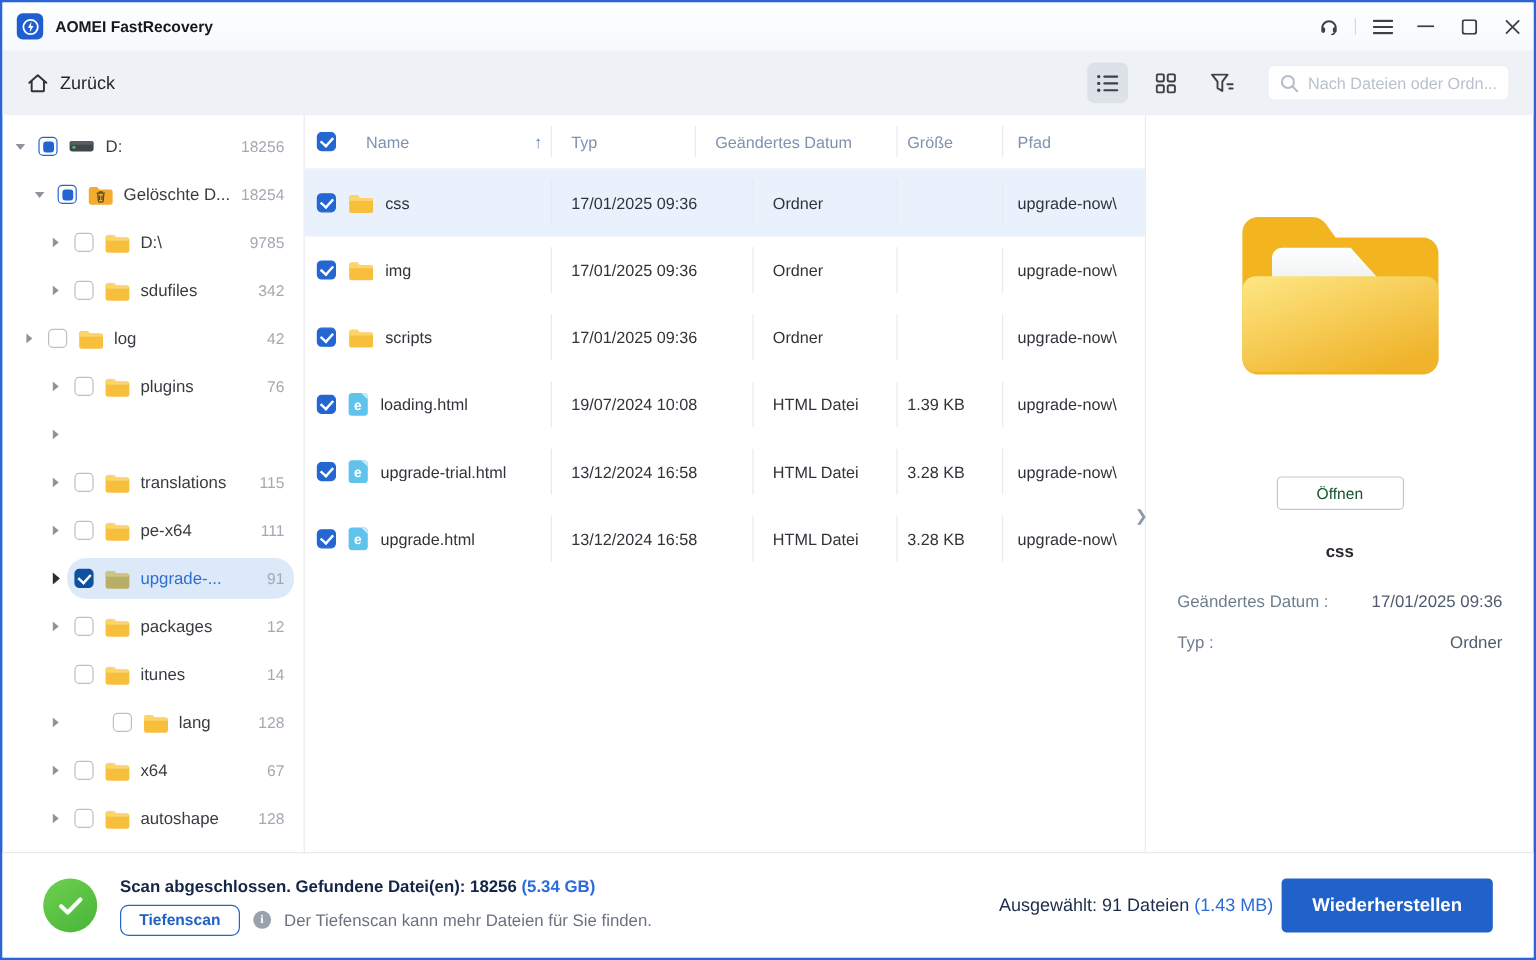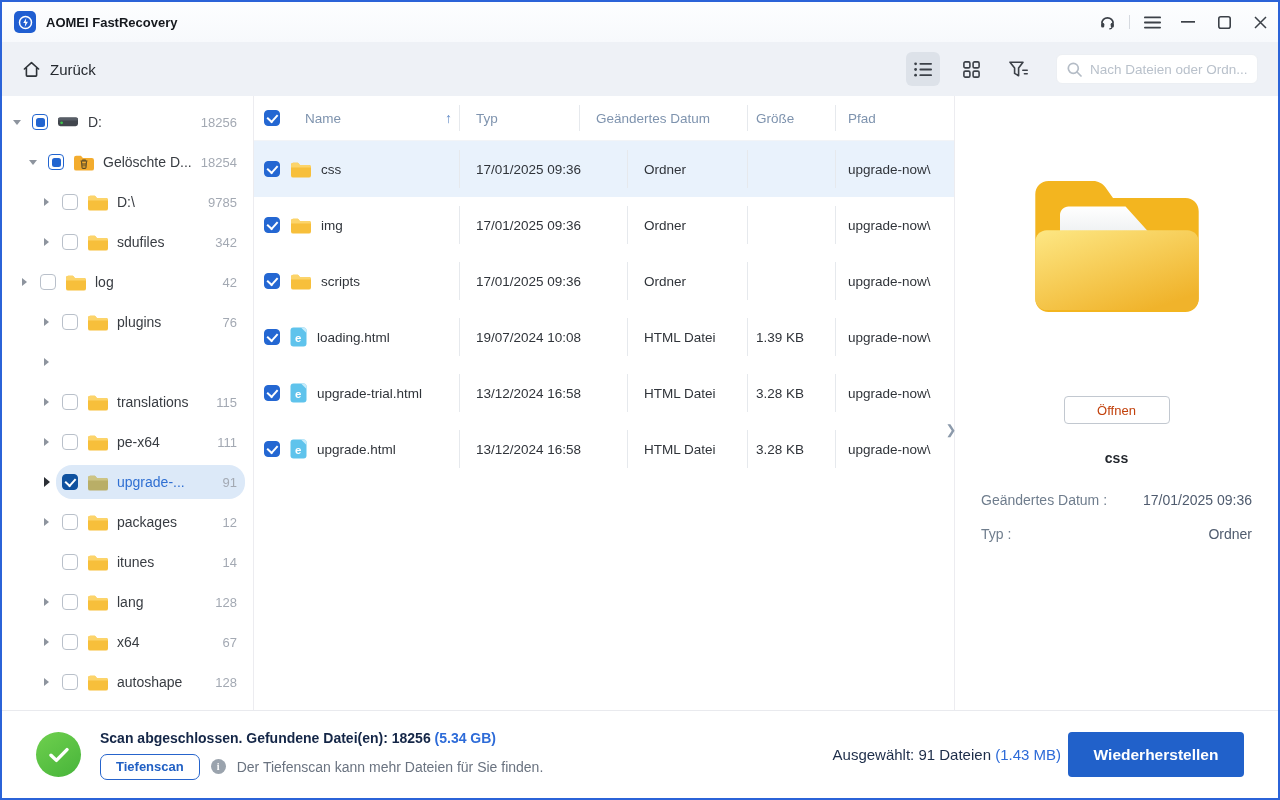--- a/index.html
+++ b/index.html
@@ -74,7 +74,7 @@
   
   .preview { width:324px; flex:none; border-left:1px solid #ececf0; display:flex; flex-direction:column; align-items:center; }
   .bigicon { margin-top:60px; }
-  .open-btn { margin-top:76px; width:106px; height:28px; background:#fff; border:1px solid #c2c8d0; border-radius:4px; font-family:inherit; font-size:13px; color:#c2410c; cursor:pointer; }
+  .open-btn { margin-top:76px; width:106px; height:28px; background:#fff; border:1px solid #c2c8d0; border-radius:4px; font-family:inherit; font-size:13px; color:#14532d; cursor:pointer; }
   .pv-name { margin-top:26px; font-size:14px; font-weight:bold; color:#24282e; }
   .pv-details { margin-top:26px; width:100%; padding:0 26px; }
   .pv-row { display:flex; justify-content:space-between; align-items:baseline; margin-bottom:18px; }

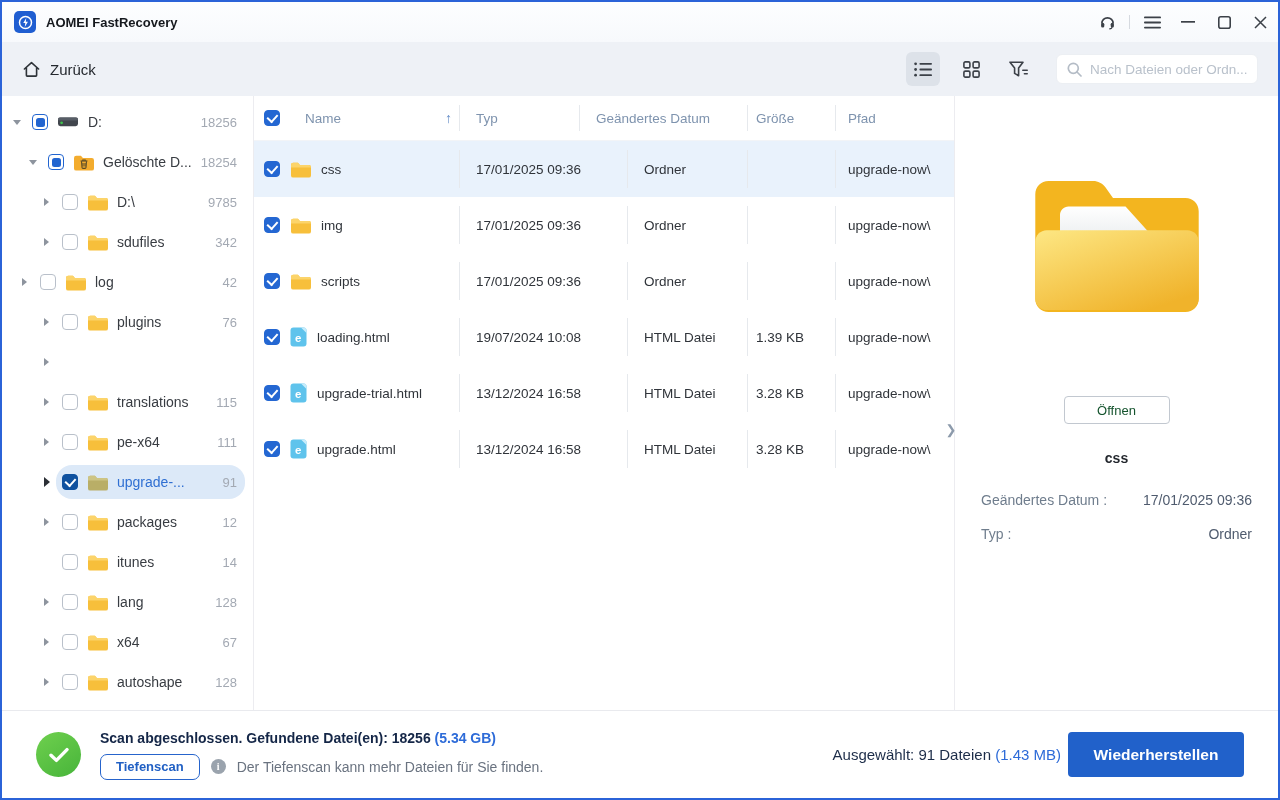--- a/index.html
+++ b/index.html
@@ -352,7 +352,7 @@
             <span class="tcount">14</span>
           </div>
         </div>
-        <div class="titem" style="padding-left: 38px;">
+        <div class="titem" style="padding-left: 38px; gap: 32px;">
           <span class="arr right"></span>
           <div class="titem-inner">
             <span class="cb"></span>

